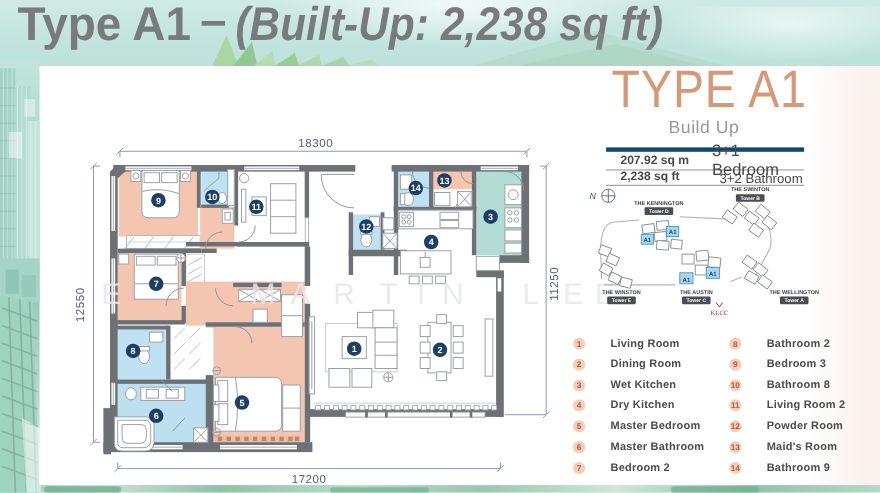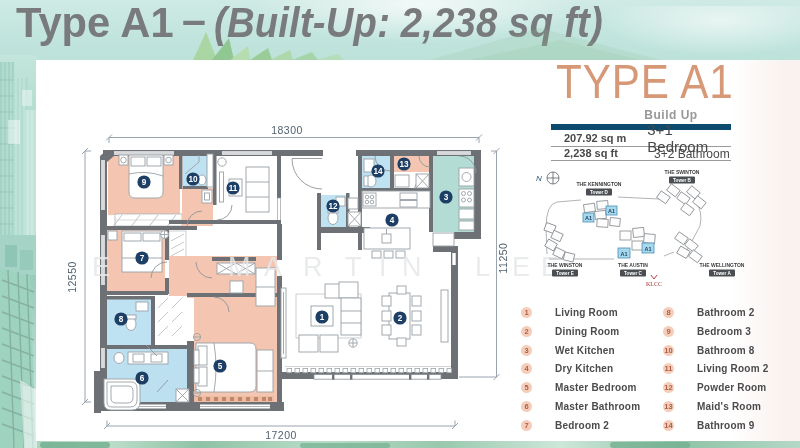--- a/index.html
+++ b/index.html
@@ -726,7 +726,7 @@
   <span style="display:inline-block;font-size:48px;font-weight:400;color:#d79878;letter-spacing:1px;transform:scaleX(0.88);transform-origin:0 0;white-space:nowrap;">TYPE A1</span>
 </div>
 
-<div class="abs" style="left:581px;top:108px;width:180px;text-align:center;font-size:12px;color:#98989a;letter-spacing:0.5px;font-weight:bold;">Build Up</div>
+<div class="abs" style="left:550px;top:108px;width:180px;text-align:center;font-size:16px;color:#98989a;letter-spacing:0.5px;">Build Up</div>
 
 <div class="abs" style="left:551px;top:124px;width:180px;border-top:6px solid #0c4a6e;border-bottom:1px solid #9a9a9a;">
   <div style="display:flex;height:16px;align-items:center;border-bottom:1px solid #9a9a9a;">

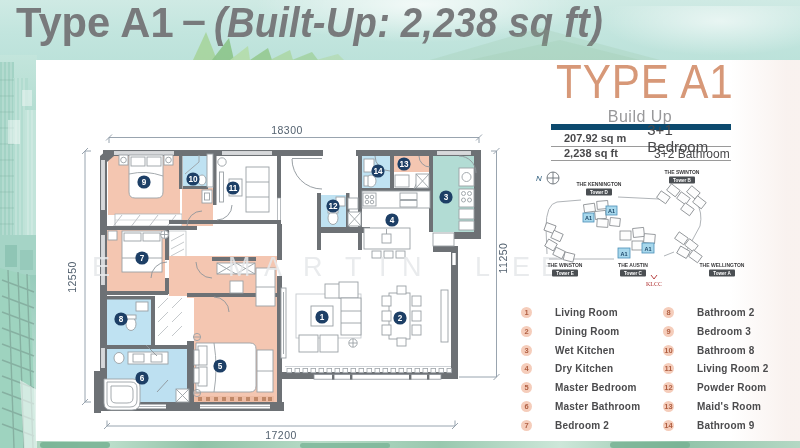--- a/index.html
+++ b/index.html
@@ -728,7 +728,7 @@
 
 <div class="abs" style="left:550px;top:108px;width:180px;text-align:center;font-size:16px;color:#98989a;letter-spacing:0.5px;">Build Up</div>
 
-<div class="abs" style="left:551px;top:124px;width:180px;border-top:6px solid #0c4a6e;border-bottom:1px solid #9a9a9a;">
+<div class="abs" style="left:551px;top:134px;width:180px;border-top:4px solid #0c4a6e;border-bottom:1px solid #9a9a9a;">
   <div style="display:flex;height:16px;align-items:center;border-bottom:1px solid #9a9a9a;">
     <div style="width:90px;padding-left:13px;font-size:11px;font-weight:bold;color:#48484a;">207.92 sq m</div>
     <div style="font-size:15px;font-weight:normal;color:#48484a;">3+1 Bedroom</div>

